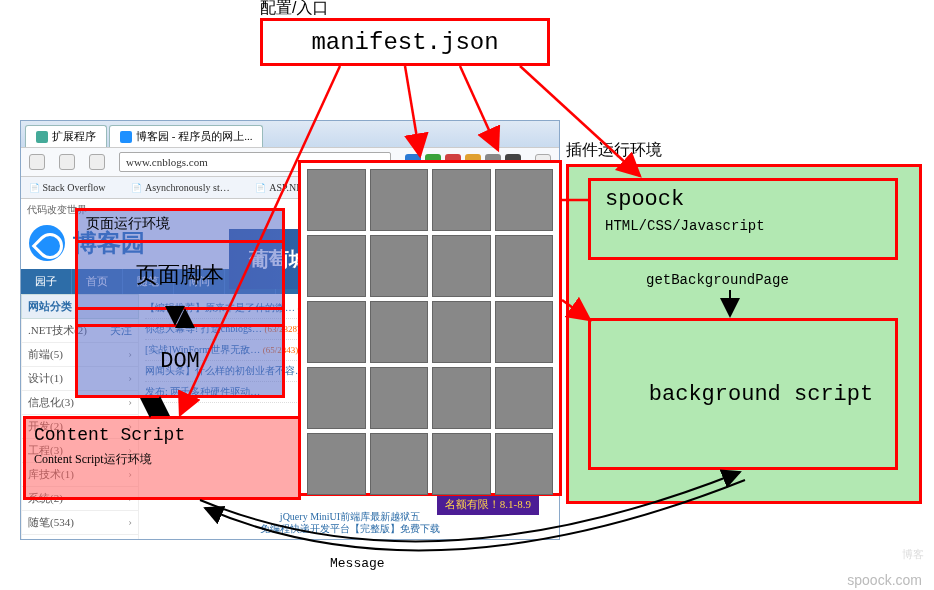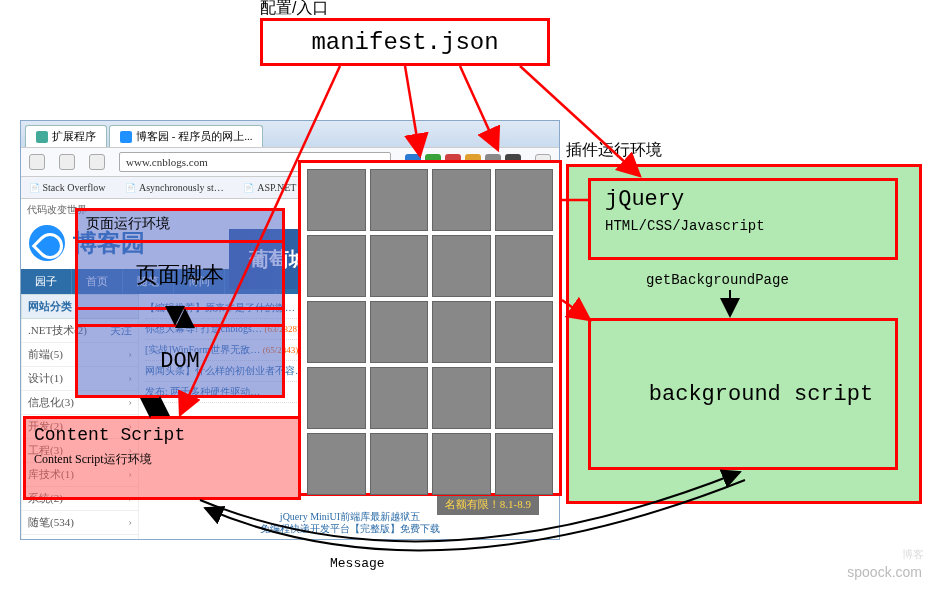--- a/index.html
+++ b/index.html
@@ -23,7 +23,7 @@
 #browser .urlbar { flex:1; height:20px; border:1px solid #aaa; border-radius:2px; background:#fff; padding:0 6px; font-size:11px; display:flex; align-items:center; color:#333; }
 #browser .exticons { display:flex; gap:4px; }
 #browser .exticon { width:16px; height:16px; border-radius:3px; }
-#browser .bookmarks { height:22px; background:#f0f4fa; border-bottom:1px solid #ccc; display:flex; gap:20px; padding:0 8px; font-size:10px; align-items:center; color:#333; }
+#browser .bookmarks { height:22px; background:#f0f4fa; border-bottom:1px solid #ccc; display:flex; gap:26px; padding:0 8px; font-size:10px; align-items:center; color:#333; }
 #browser .bookmarks span::before { content:"📄 "; font-size:9px; }
 #browser .pagebody { position:relative; height: calc(100% - 78px); background:#fff; overflow:hidden; }
 .pb-tagline { font-size:10px; color:#666; padding:4px 6px; }

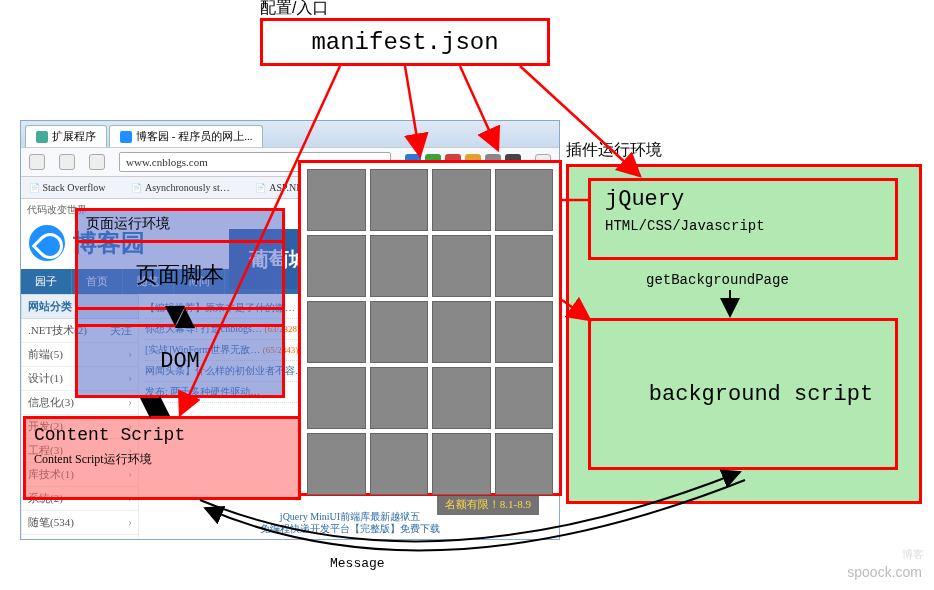--- a/index.html
+++ b/index.html
@@ -246,7 +246,7 @@
 <div class="label-above" id="plugin-env-label">插件运行环境</div>
 <div id="plugin-env"></div>
 <div id="popup-label-box">
-  <div class="t1">jQuery</div>
+  <div class="t1">spoock</div>
   <div class="t2">HTML/CSS/Javascript</div>
 </div>
 <div id="gbp-label">getBackgroundPage</div>

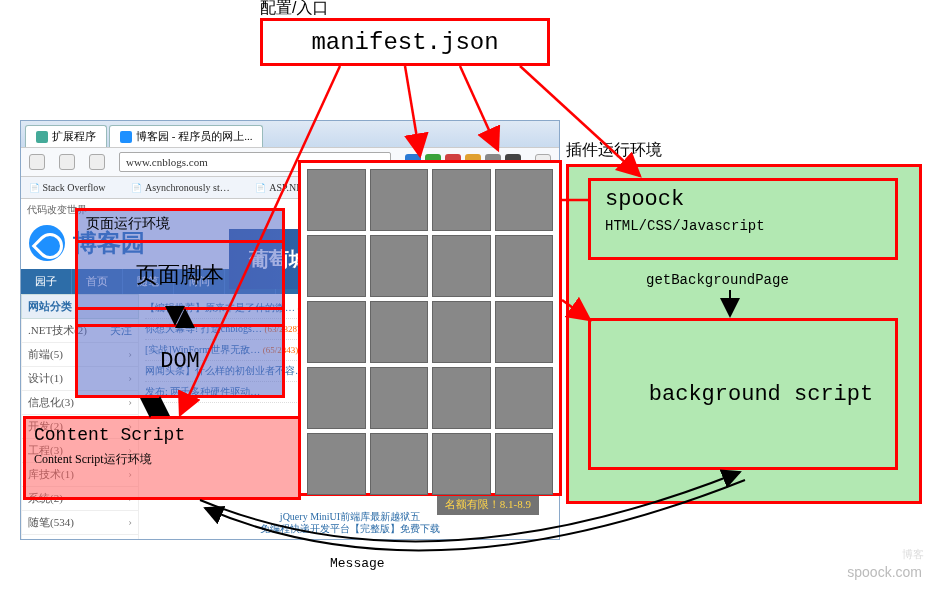--- a/index.html
+++ b/index.html
@@ -197,7 +197,7 @@
           <div class="row"><a>发布: 两千多种硬件驱动…</a> <span class="meta"></span></div>
         </div>
     </div>
-    <div style="position:absolute; right:20px; bottom:24px; background:#737373; color:#ffd54a; font-size:11px; padding:3px 8px;">名额有限！8.1-8.9</div>
+    <div style="position:absolute; right:20px; bottom:24px; background:#4c1d95; color:#ffd54a; font-size:11px; padding:3px 8px;">名额有限！8.1-8.9</div>
     <div class="pb-foot" style="position:absolute;bottom:12px;left:120px;right:0;">jQuery MiniUI前端库最新越狱五</div>
     <div class="pb-foot" style="position:absolute;bottom:0;left:120px;right:0;">免编程快递开发平台【完整版】免费下载</div>
   </div>

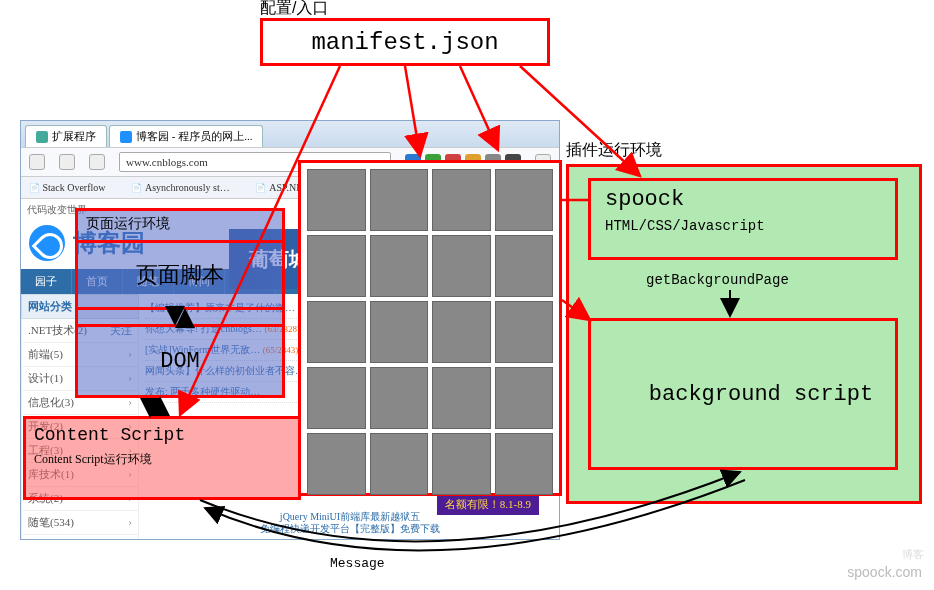--- a/index.html
+++ b/index.html
@@ -82,7 +82,7 @@
 
 
 #msg-label { position:absolute; left: 330px; top: 556px; font-size:13px; font-family:"Courier New"; }
-#watermark { position:absolute; right: 12px; bottom: 10px; font-size:14px; color:#bbb; font-family:Arial; }
+#watermark { position:absolute; right: 12px; bottom: 2px; font-size:14px; color:#bbb; font-family:Arial; }
 #wm2 { position:absolute; right: 10px; bottom: 28px; font-size:11px; color:#ddd; }
 
 

